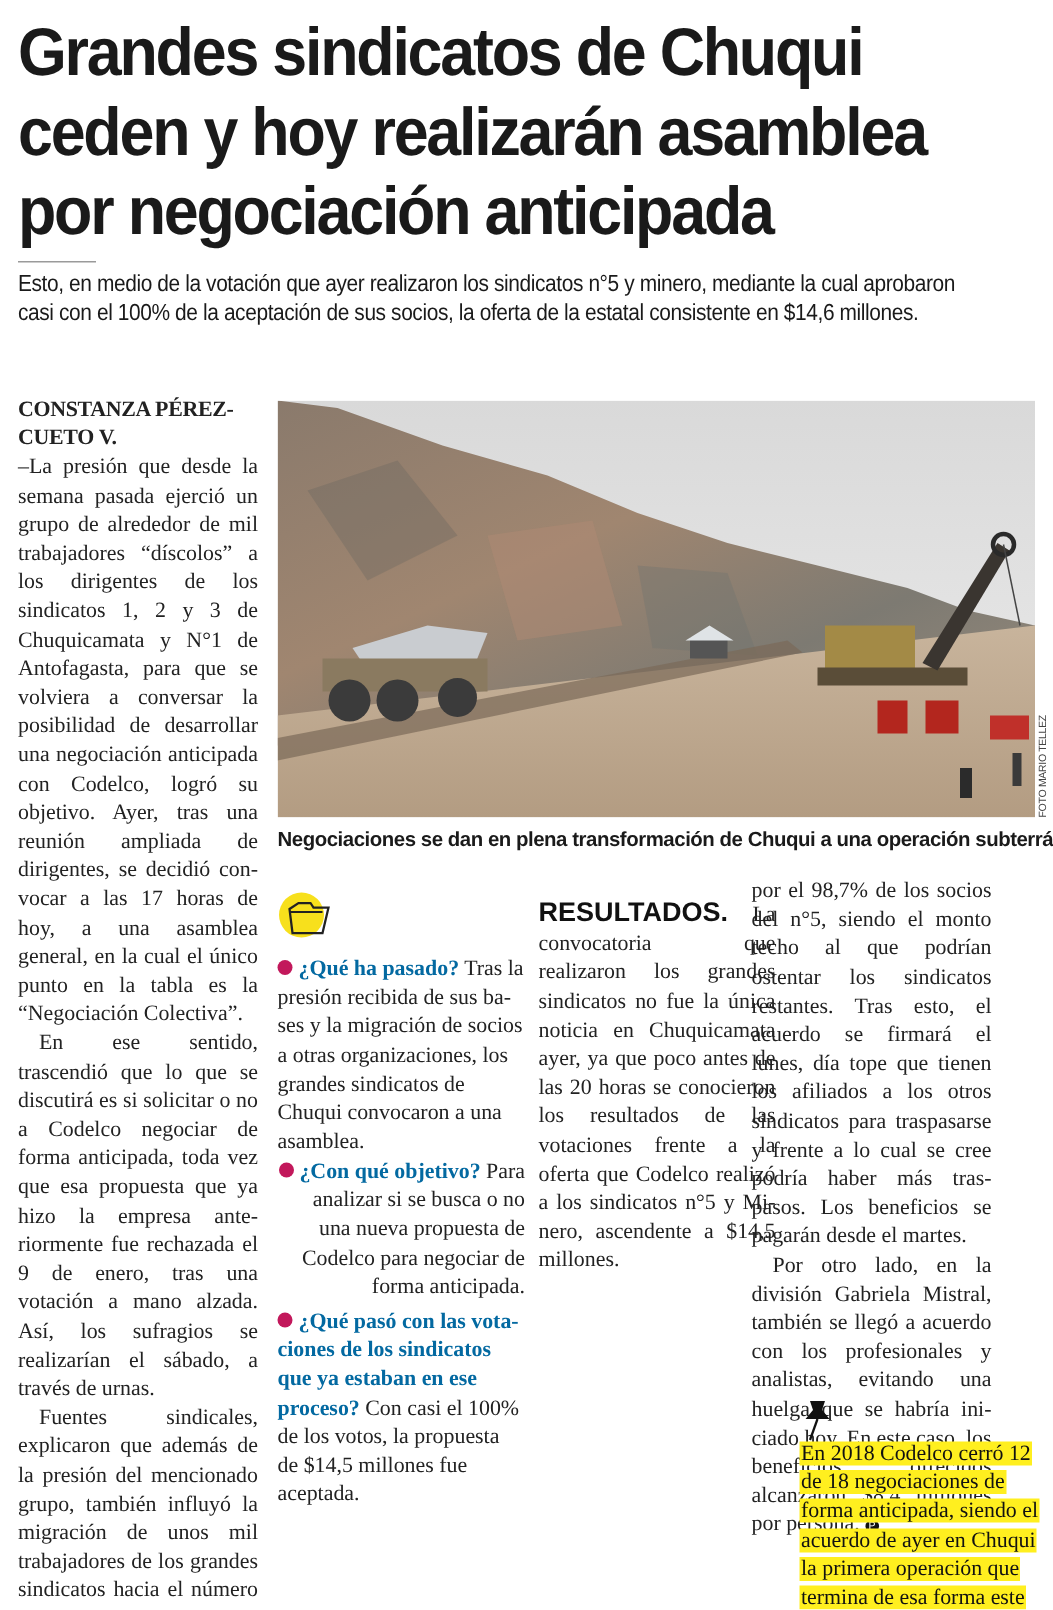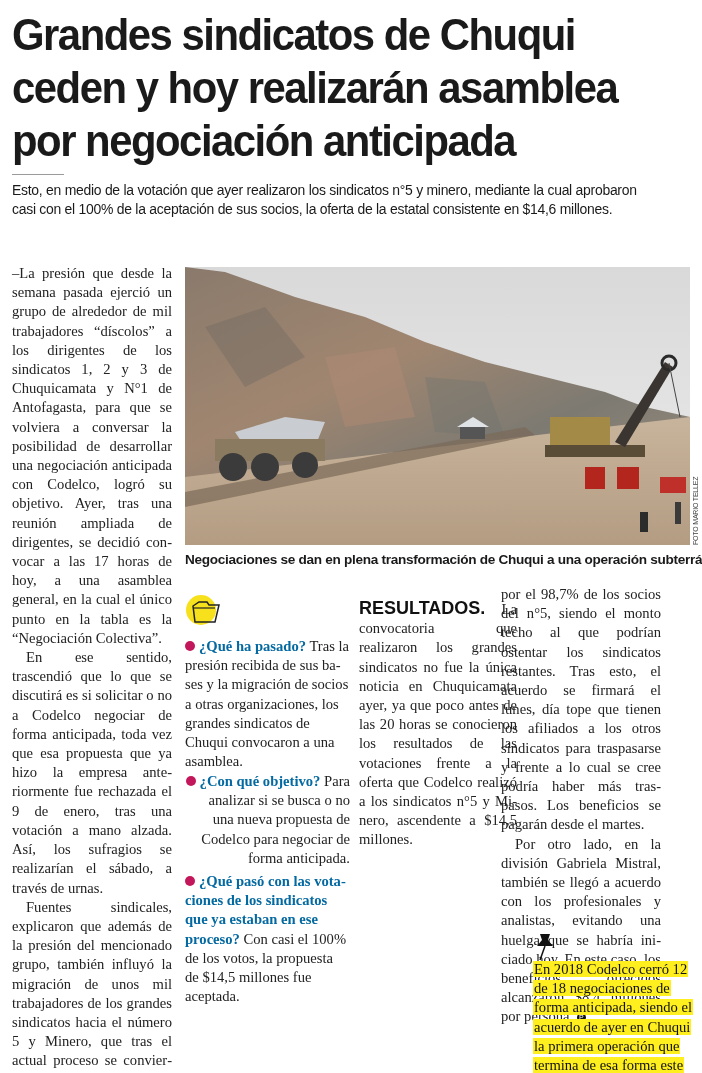--- a/index.html
+++ b/index.html
@@ -55,6 +55,7 @@
 <p class="deck">Esto, en medio de la votación que ayer realizaron los sindicatos n°5 y minero, mediante la cual aprobaron casi con el 100% de la aceptación de sus socios, la oferta de la estatal consistente en $14,6 millones.</p>
 
 <div class="col" id="col1">
+  <span class="byline">CONSTANZA PÉREZ-CUETO V.</span>
   <p class="first">–La presión que desde la se­mana pasada ejerció un gru­po de alrededor de mil traba­jadores “díscolos” a los diri­gentes de los sindicatos 1, 2 y 3 de Chuquicamata y N°1 de Antofagasta, para que se vol­viera a conversar la posibili­dad de desarrollar una nego­ciación anticipada con Co­delco, logró su objetivo. Ayer, tras una reunión ampliada de dirigentes, se decidió con­vocar a las 17 horas de hoy, a una asamblea general, en la cual el único punto en la ta­bla es la “Negociación Co­lectiva”.</p>
   <p>En ese sentido, trascendió que lo que se discutirá es si solicitar o no a Codelco nego­ciar de forma anticipada, toda vez que esa propuesta que ya hizo la empresa ante­riormente fue rechazada el 9 de enero, tras una votación a mano alzada. Así, los sufra­gios se realizarían el sábado, a través de urnas.</p>
   <p>Fuentes sindicales, explica­ron que además de la presión del mencionado grupo, tam­bién influyó la migración de unos mil trabajadores de los grandes sindicatos hacia el número 5 y Minero, que tras el actual proceso se convier­ten en organizaciones sindi­cales con mayor peso en la operación.</p>

